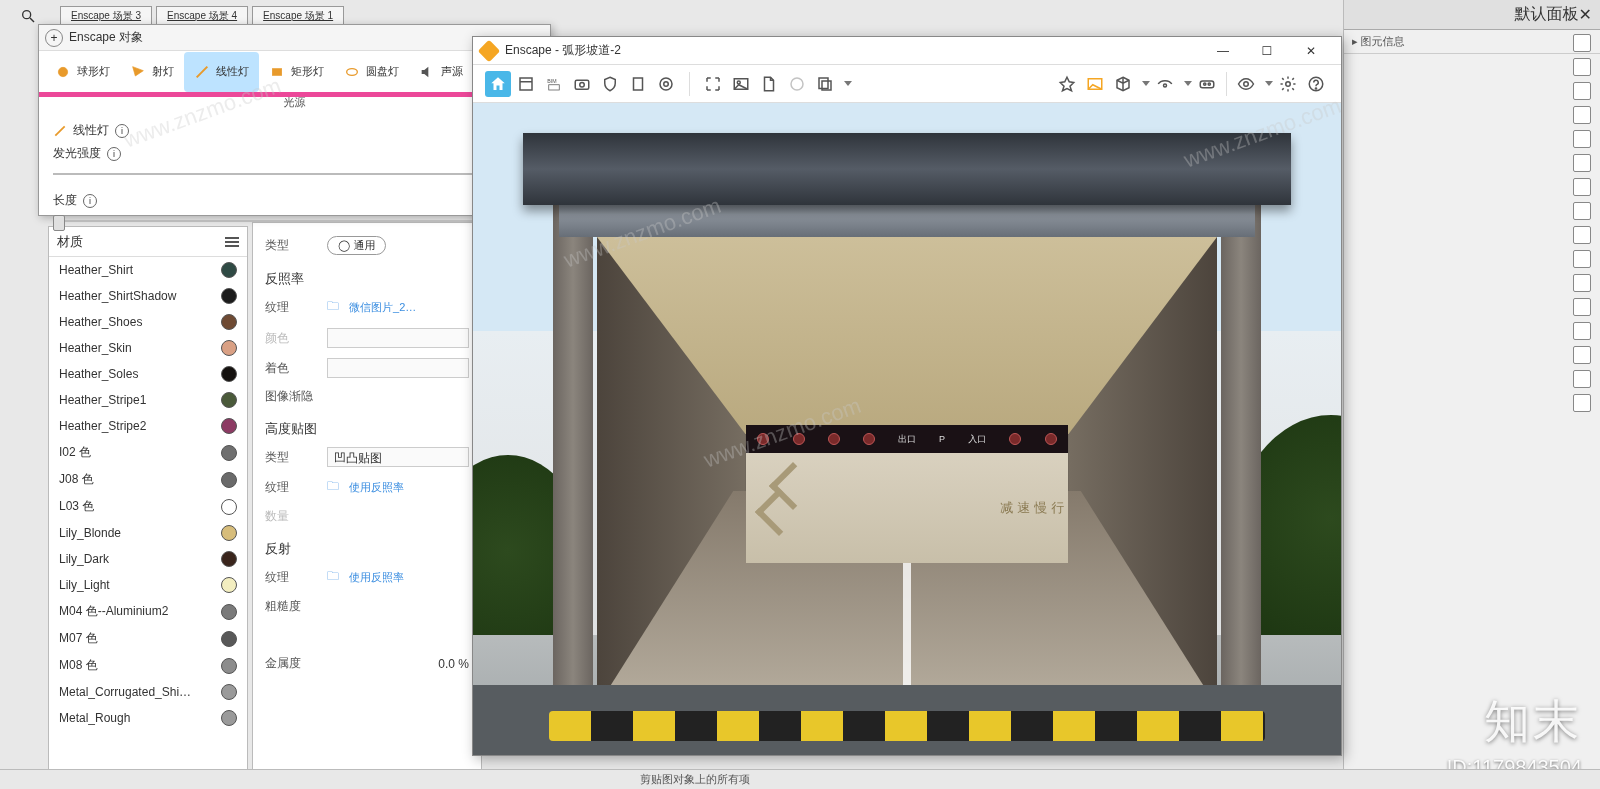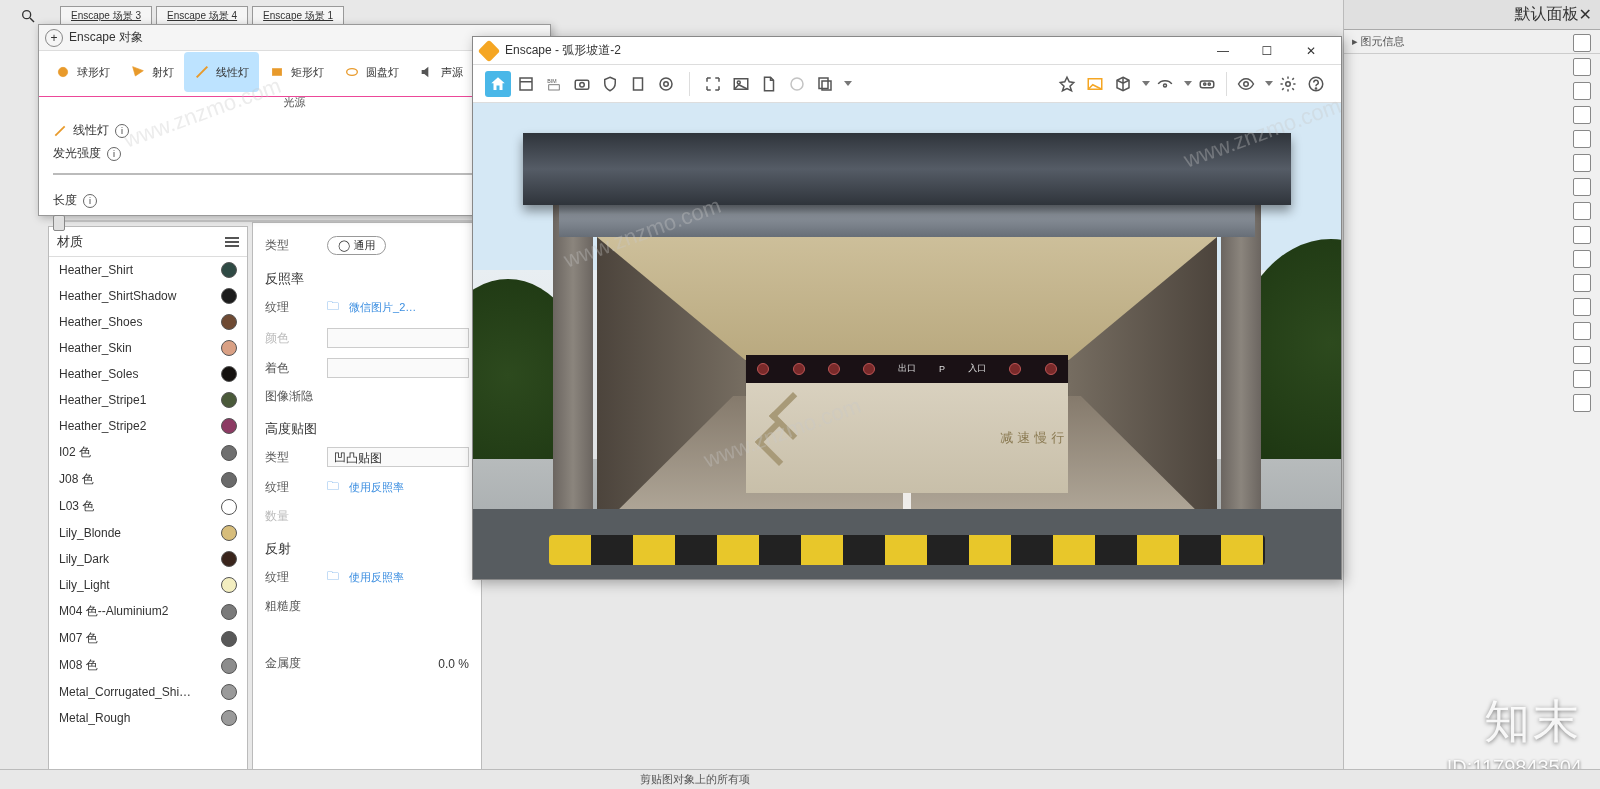--- a/index.html
+++ b/index.html
@@ -59,7 +59,7 @@
   .pill { border:1px solid #999; border-radius:10px; padding:1px 10px; font-size:11px;}
 
   
-  .enscape-win { position:absolute; top:36px; left:472px; width:870px; height:544px; background:#fff; border:1px solid #888; box-shadow:3px 3px 12px rgba(0,0,0,0.3);}
+  .enscape-win { position:absolute; top:36px; left:472px; width:870px; height:720px; background:#fff; border:1px solid #888; box-shadow:3px 3px 12px rgba(0,0,0,0.3);}
   .enscape-title { height:28px; background:#fff; border-bottom:1px solid #ddd; display:flex; align-items:center; padding:0 8px; gap:8px;}
   .enscape-title .logo { width:16px; height:16px; background:#f5a623; border-radius:3px; transform:rotate(45deg);}
   .win-ctrls { margin-left:auto; display:flex; gap:0;}

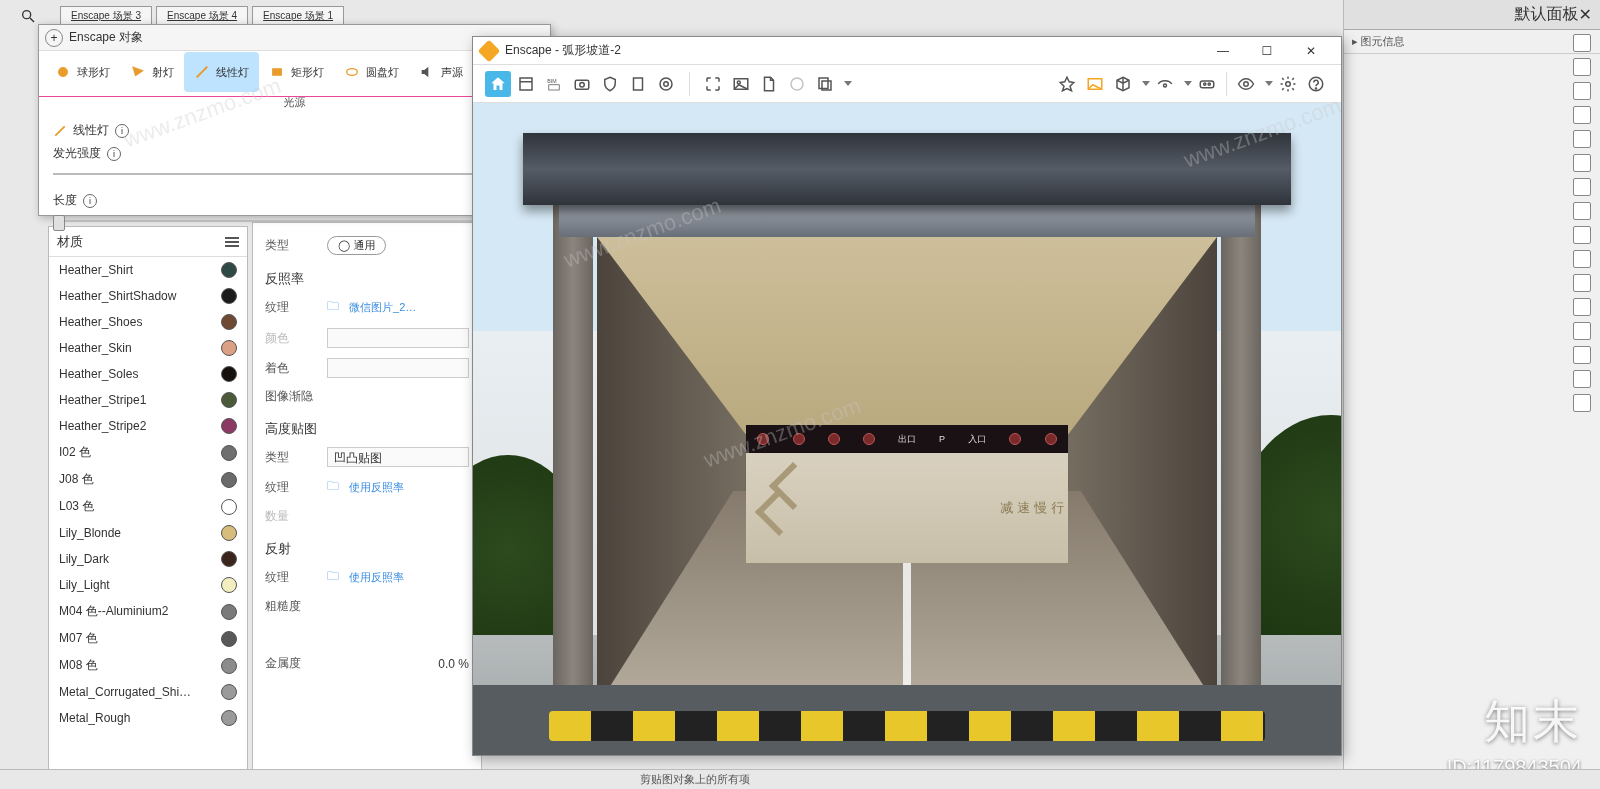--- a/index.html
+++ b/index.html
@@ -24,7 +24,7 @@
   .obj-dialog { position: absolute; top: 24px; left: 38px; width: 513px; height: 192px; background: #fff; border: 1px solid #999; box-shadow: 2px 2px 8px rgba(0,0,0,0.25); }
   .obj-title { height: 26px; background: #f5f5f5; display: flex; align-items: center; padding: 0 6px; gap: 6px; border-bottom:1px solid #ddd;}
   .obj-title .plus { width: 18px; height: 18px; border: 1px solid #888; border-radius:50%; display:flex; align-items:center; justify-content:center; font-size:12px;}
-  .obj-toolbar { height: 46px; display: flex; align-items: flex-end; padding: 4px 6px; gap: 0; border-bottom:1px solid #ec4899;}
+  .obj-toolbar { height: 46px; display: flex; align-items: center; padding: 4px 6px; gap: 0; border-bottom:5px solid #ec4899;}
   .obj-tool { display:flex; flex-direction:column; align-items:center; justify-content:center; padding: 4px 10px; gap:2px; font-size:11px; height:40px;}
   .obj-tool.row { flex-direction:row; gap:6px; }
   .obj-tool.active { background:#bde3ff; border-radius:4px;}

